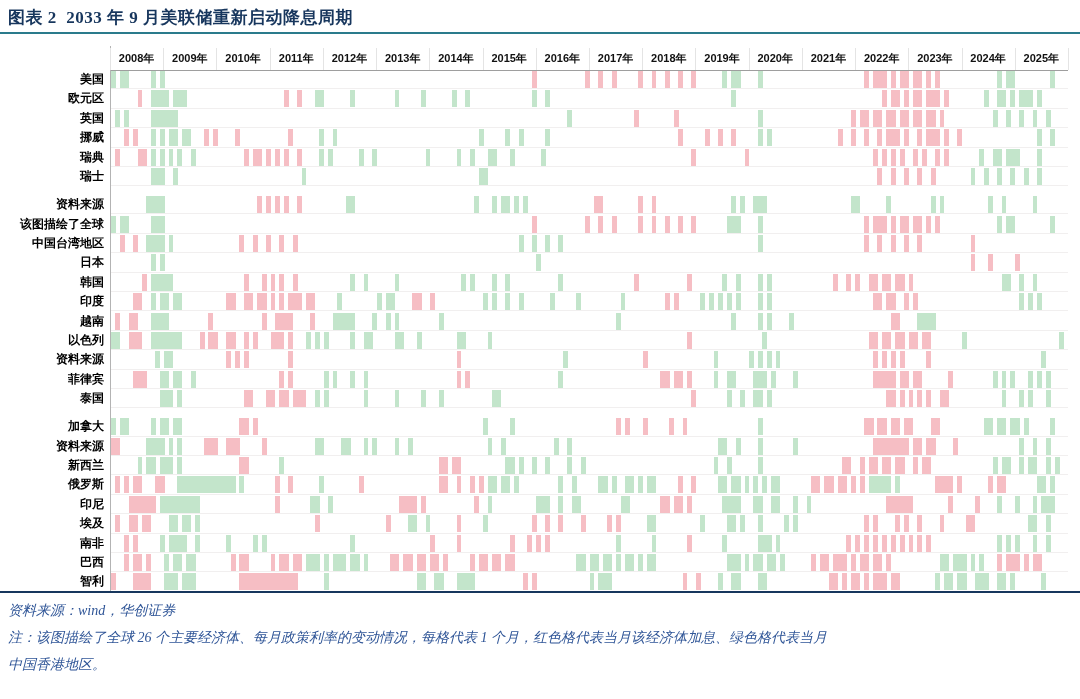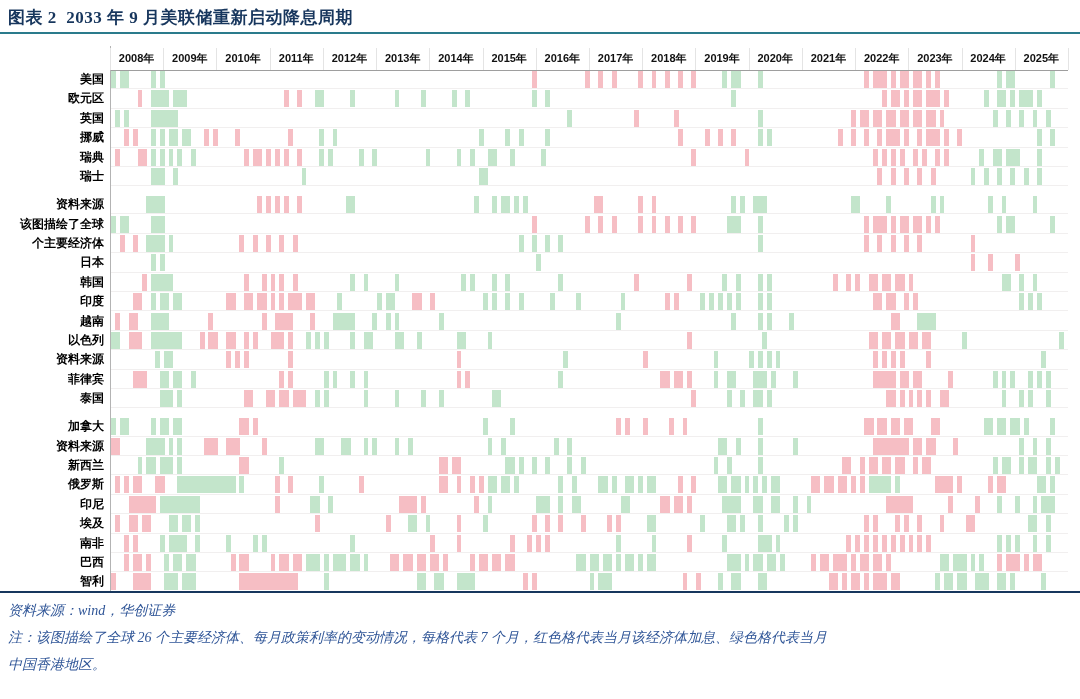--- a/index.html
+++ b/index.html
@@ -72,7 +72,7 @@
       <div class="rowlabel" style="top: 97px;">瑞士</div>
       <div class="rowlabel" style="top: 125.1px;">资料来源</div>
       <div class="rowlabel" style="top: 144.5px;">该图描绘了全球</div>
-      <div class="rowlabel" style="top: 163.9px;">个主要经济体</div>
+      <div class="rowlabel" style="top: 163.9px;">中国台湾地区</div>
       <div class="rowlabel" style="top: 183.3px;">日本</div>
       <div class="rowlabel" style="top: 202.7px;">韩国</div>
       <div class="rowlabel" style="top: 222.1px;">印度</div>

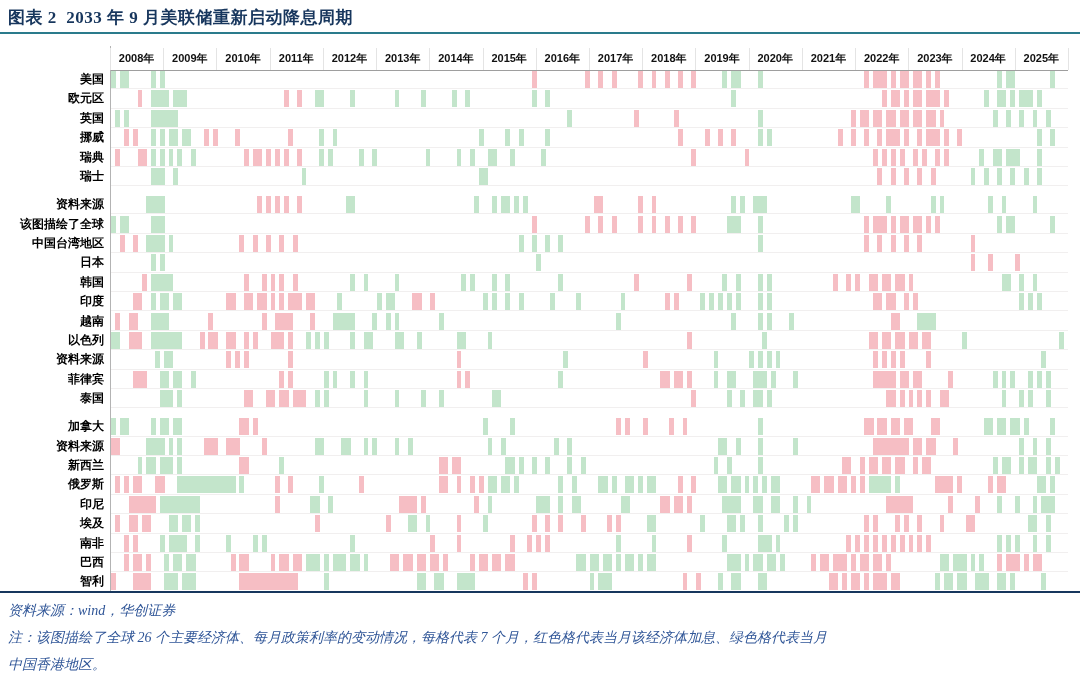--- a/index.html
+++ b/index.html
@@ -1263,7 +1263,7 @@
   </div>
 
 <div class="footer-text" style="top:602px;">资料来源：wind，华创证券</div>
-<div class="footer-text" style="top:629px;">注：该图描绘了全球 26 个主要经济体、每月政策利率的变动情况，每格代表 7 个月，红色格代表当月该经济体加息、绿色格代表当月</div>
+<div class="footer-text" style="top:629px;">注：该图描绘了全球 26 个主要经济体、每月政策利率的变动情况，每格代表 1 个月，红色格代表当月该经济体加息、绿色格代表当月</div>
 <div class="footer-text" style="top:656px;">中国香港地区。</div>
 
 </body></html>

